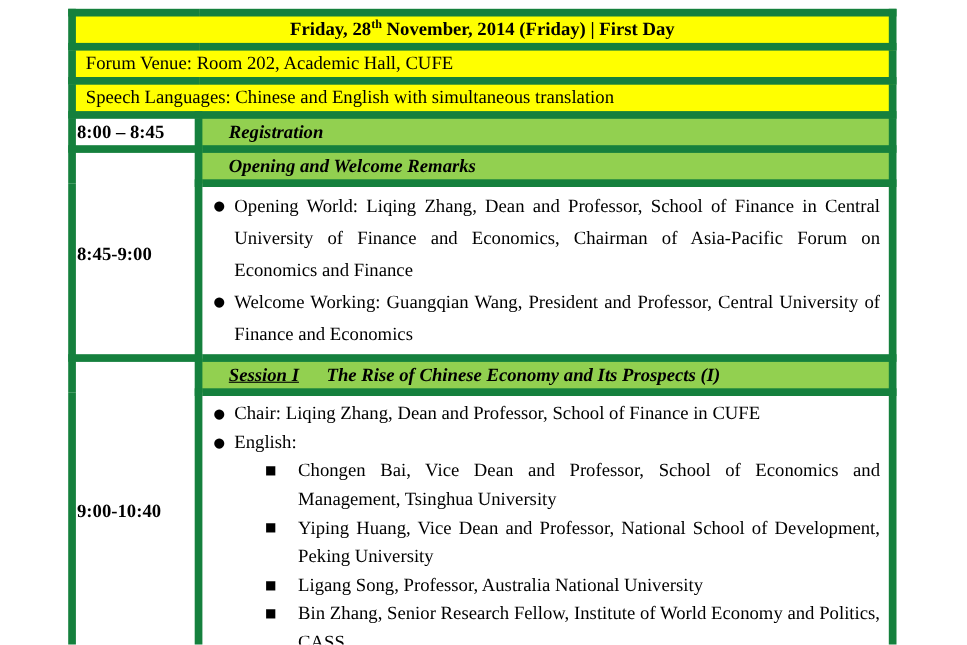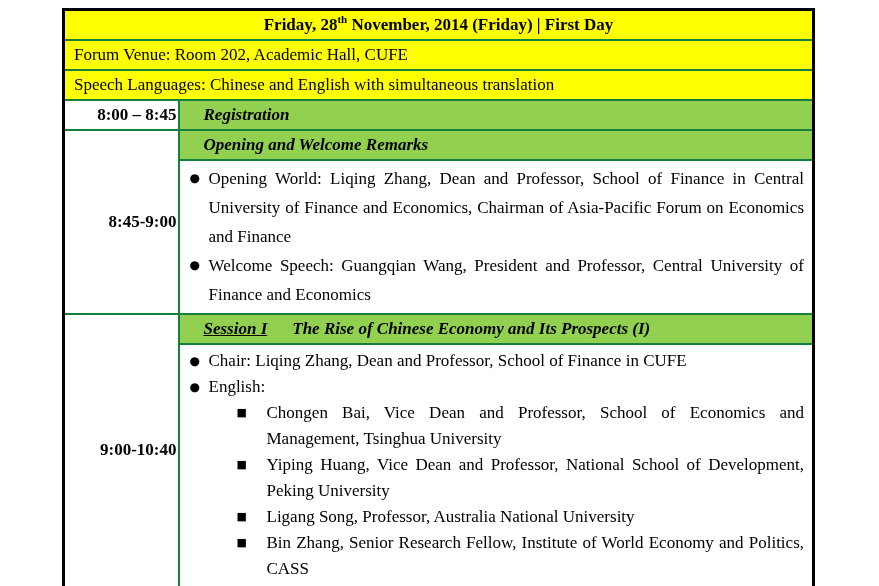--- a/index.html
+++ b/index.html
@@ -23,7 +23,7 @@
     border: 3px solid #000000;
   }
   td {
-    border: 2px solid #15803d;
+    border: 7px solid #15803d;
     box-sizing: border-box;
   }
   .c-yellow {

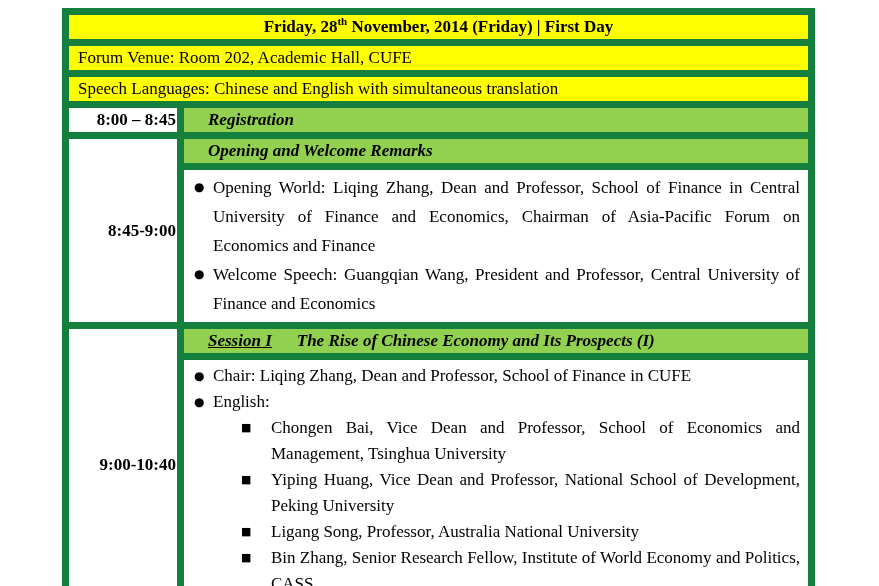--- a/index.html
+++ b/index.html
@@ -44,7 +44,7 @@
   .c-time {
     font-weight: bold;
     font-size: 17px;
-    text-align: right;
+    text-align: left;
     vertical-align: middle;
     background: #ffffff;
   }

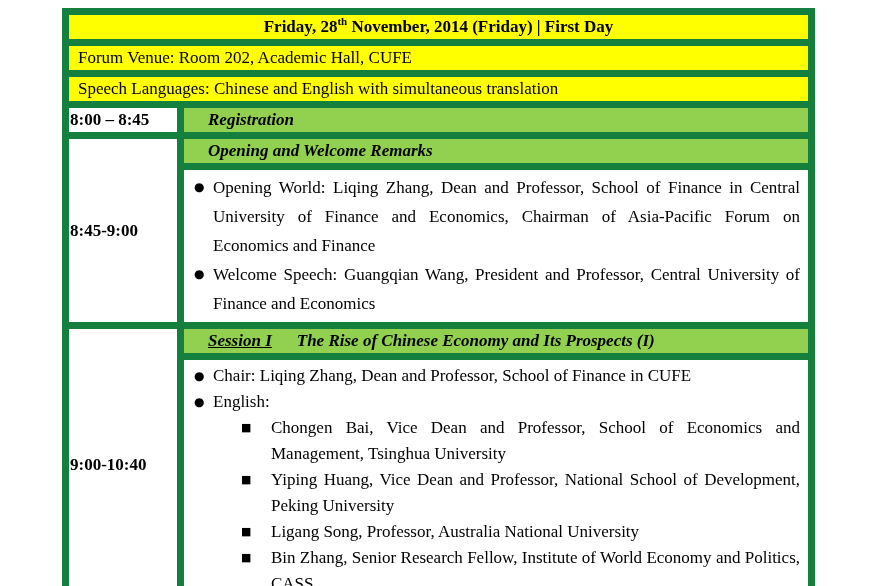--- a/index.html
+++ b/index.html
@@ -142,7 +142,7 @@
         <div class="bullet">
           <span class="glyph">●</span>
           <div class="btext">
-            <b>Welcome Speech:</b><span> Guangqian Wang, President and Professor, Central University of Finance and Economics</span>
+            <b>Welcome Working:</b><span> Guangqian Wang, President and Professor, Central University of Finance and Economics</span>
           </div>
         </div>
       </td>

